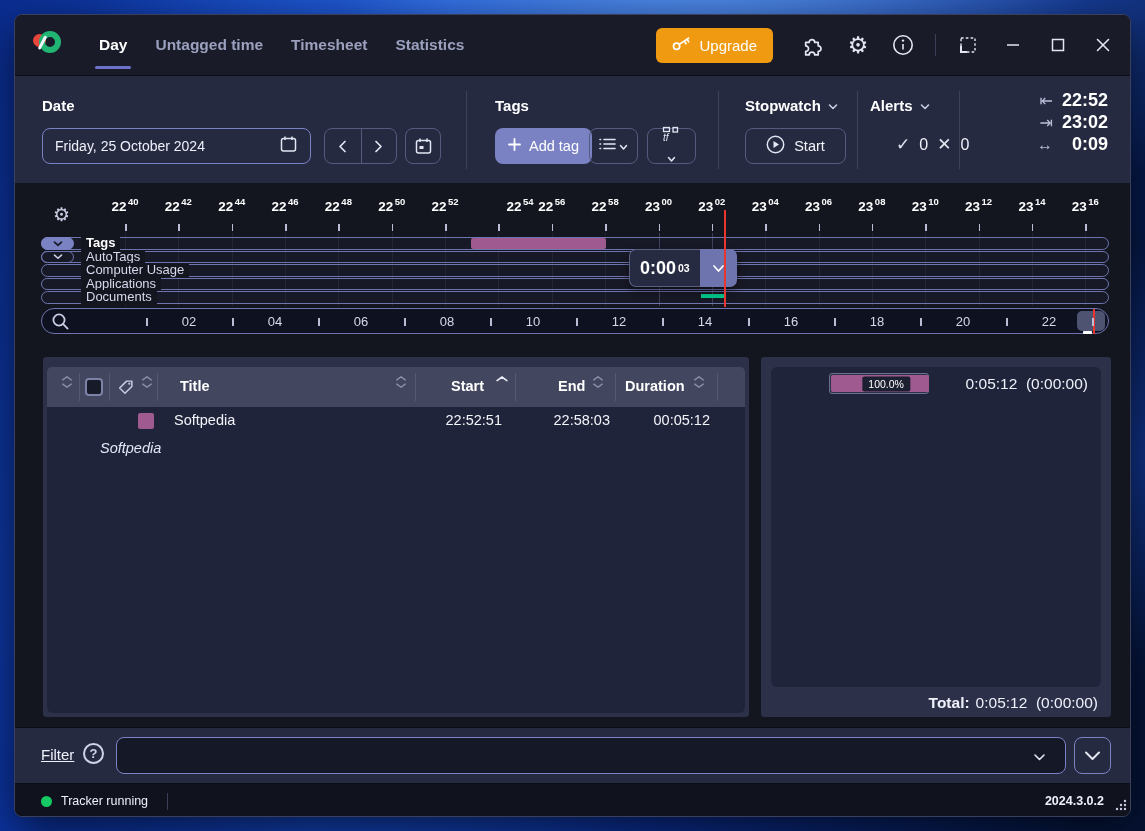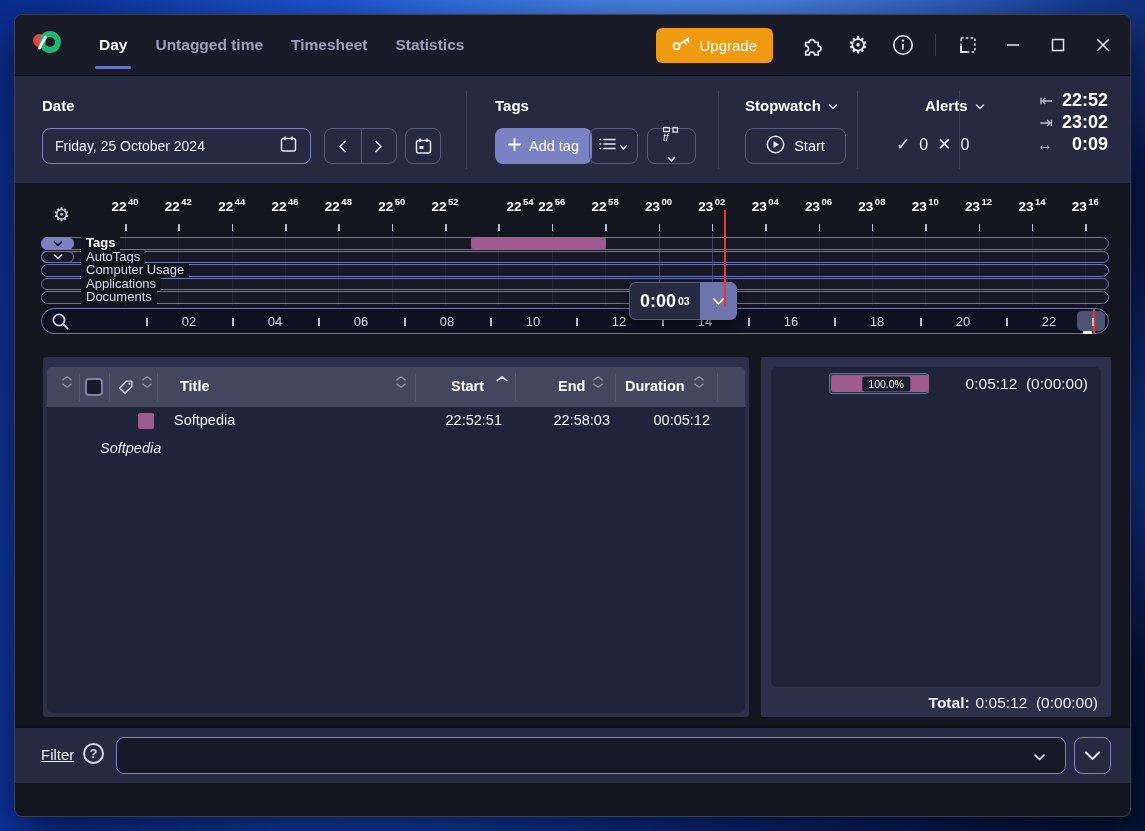--- a/index.html
+++ b/index.html
@@ -304,7 +304,7 @@
 
     <div class="hdr-divider" style="left:842px;"></div>
 
-    <div class="sec-label" style="left:910px;align-items:center;">
+    <div class="sec-label" style="left:855px;align-items:center;">
       <span>Alerts</span>
       <span><svg width="10" height="8">
             <polyline points="1.5,2 5,5.5 8.5,2" fill="none" stroke="#c9cde4" stroke-width="1.6" stroke-linecap="round" stroke-linejoin="round"></polyline>

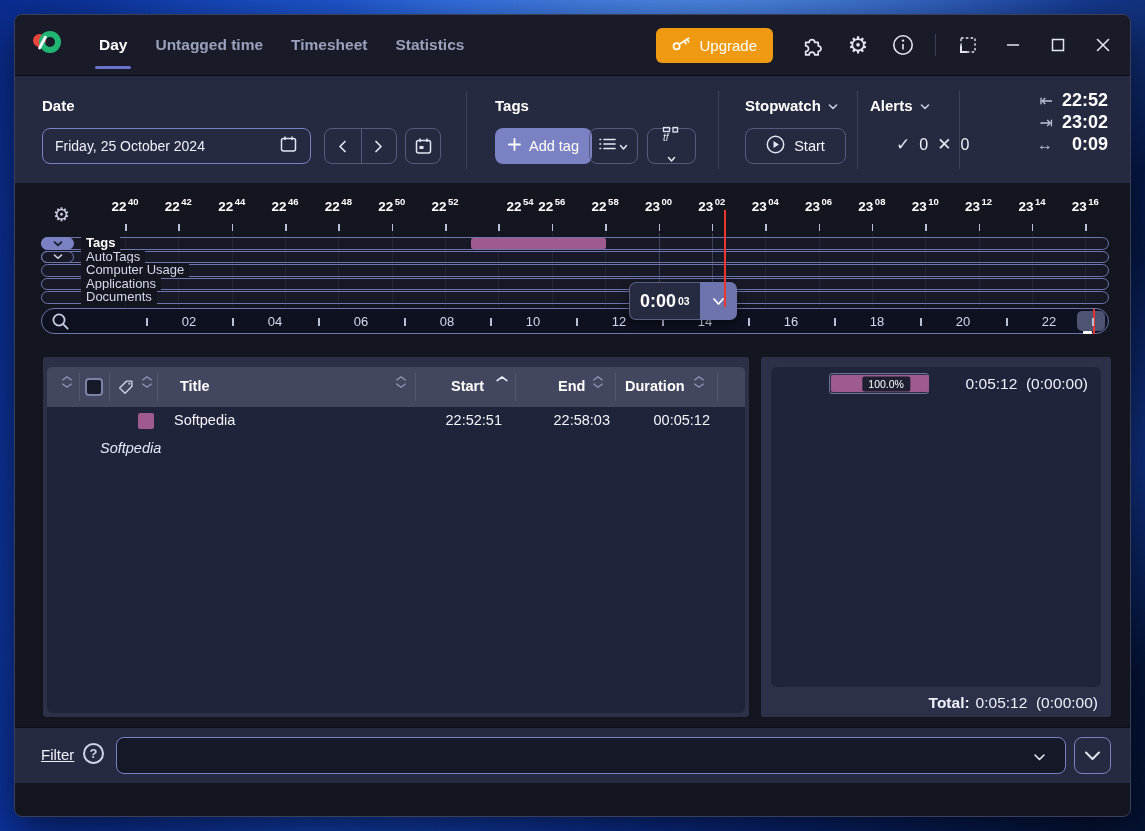--- a/index.html
+++ b/index.html
@@ -75,7 +75,7 @@
   .lane-label.bold { color:#fff; font-weight:bold; }
   .tagbar { position:absolute; border-radius:2px; z-index:1; }
   .tl-tooltip { position:absolute; left:614px; top:66px; height:38px; display:flex; z-index:6; border-radius:7px;
-    box-shadow:0 4px 10px rgba(0,0,0,.45);margin-top:33px; }
+    box-shadow:0 4px 10px rgba(0,0,0,.45); }
   .tl-tooltip .val { background:#262b41; border:1px solid #5a5f82; border-right:none; border-radius:7px 0 0 7px;
     display:flex; align-items:center; padding:0 10px; color:#fff; font-size:18px; font-weight:bold; }
   .tl-tooltip .val sup { font-size:10.5px; margin-left:2px; }

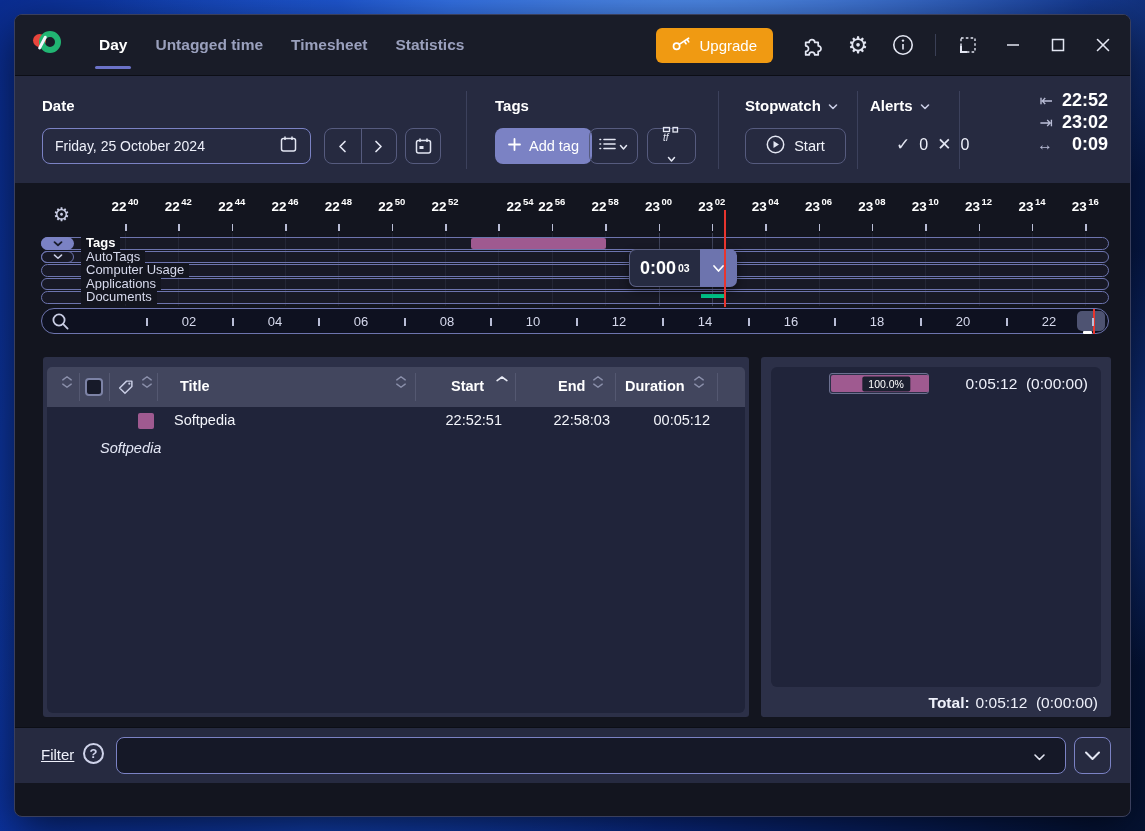--- a/index.html
+++ b/index.html
@@ -565,6 +565,22 @@
       </div>
   </div>
 
+  <div class="statusbar">
+    <div class="dot" id="tracker-dot" style="background: rgb(23, 201, 100);"></div>
+    <span class="tracker-text">Tracker running</span>
+    <div class="sb-sep"></div>
+    <span class="version">2024.3.0.2</span>
+    <span class="grip"><svg width="15" height="15">
+          <g fill="#c9cde4">
+            <circle cx="12" cy="4" r="1.2"></circle>
+            <circle cx="8" cy="8" r="1.2"></circle>
+            <circle cx="12" cy="8" r="1.2"></circle>
+            <circle cx="4" cy="12" r="1.2"></circle>
+            <circle cx="8" cy="12" r="1.2"></circle>
+            <circle cx="12" cy="12" r="1.2"></circle>
+          </g>
+        </svg></span>
+  </div>
 </div>
 
 </body></html>

